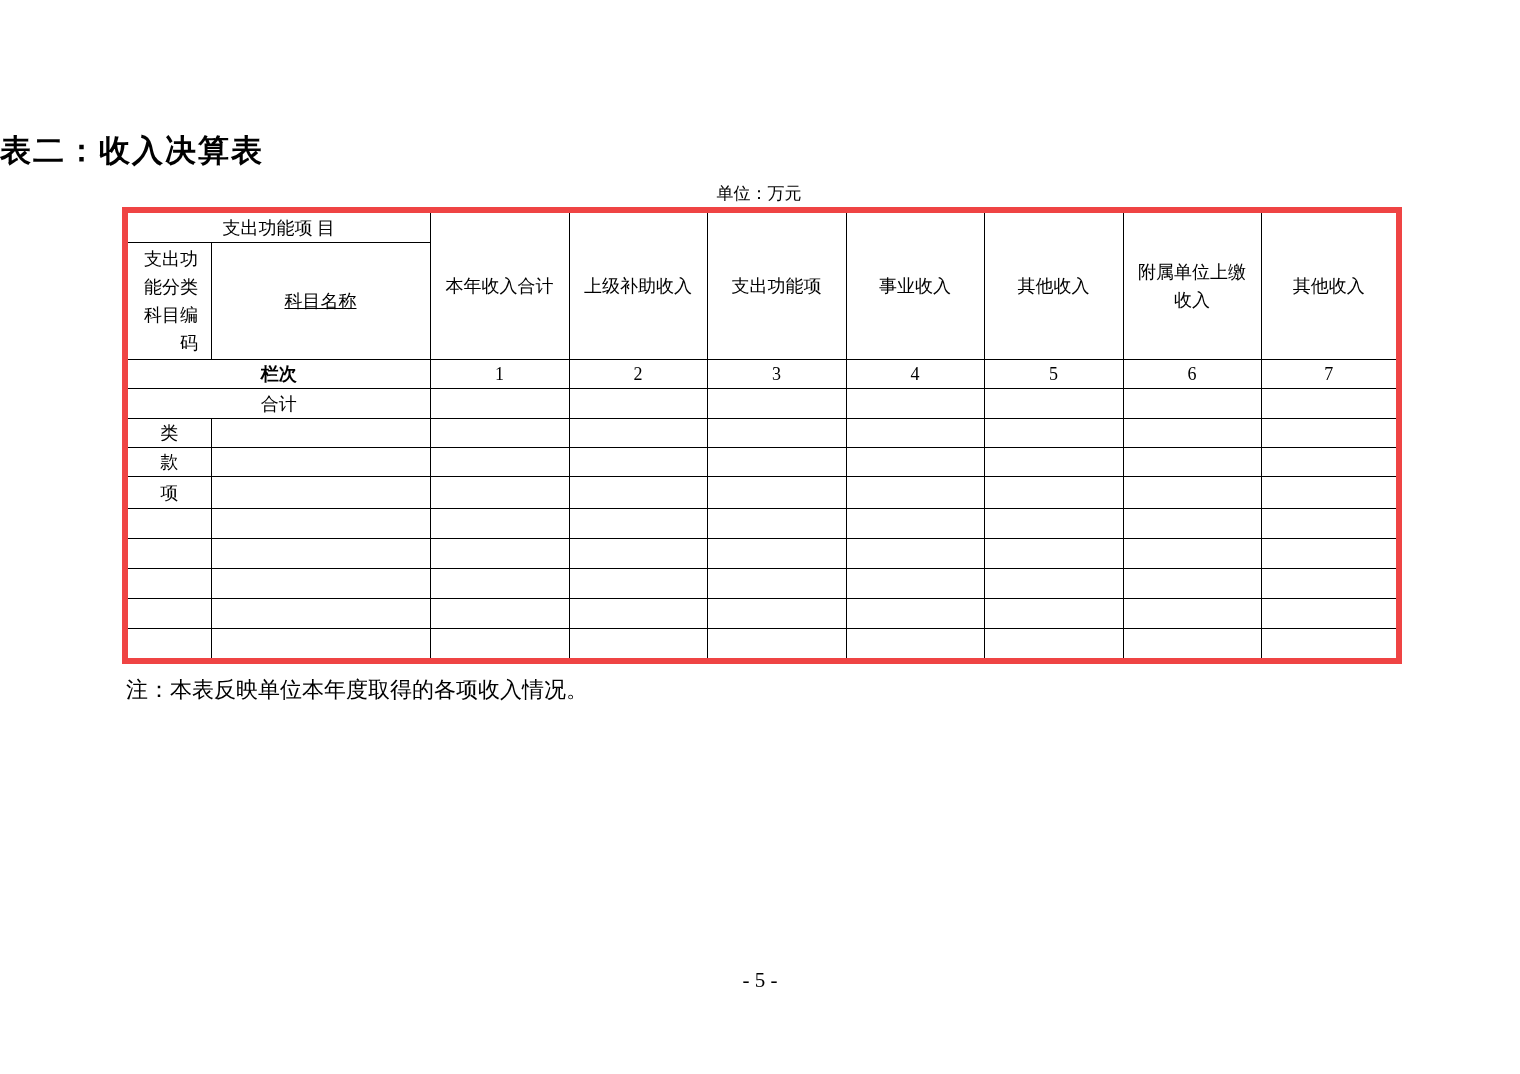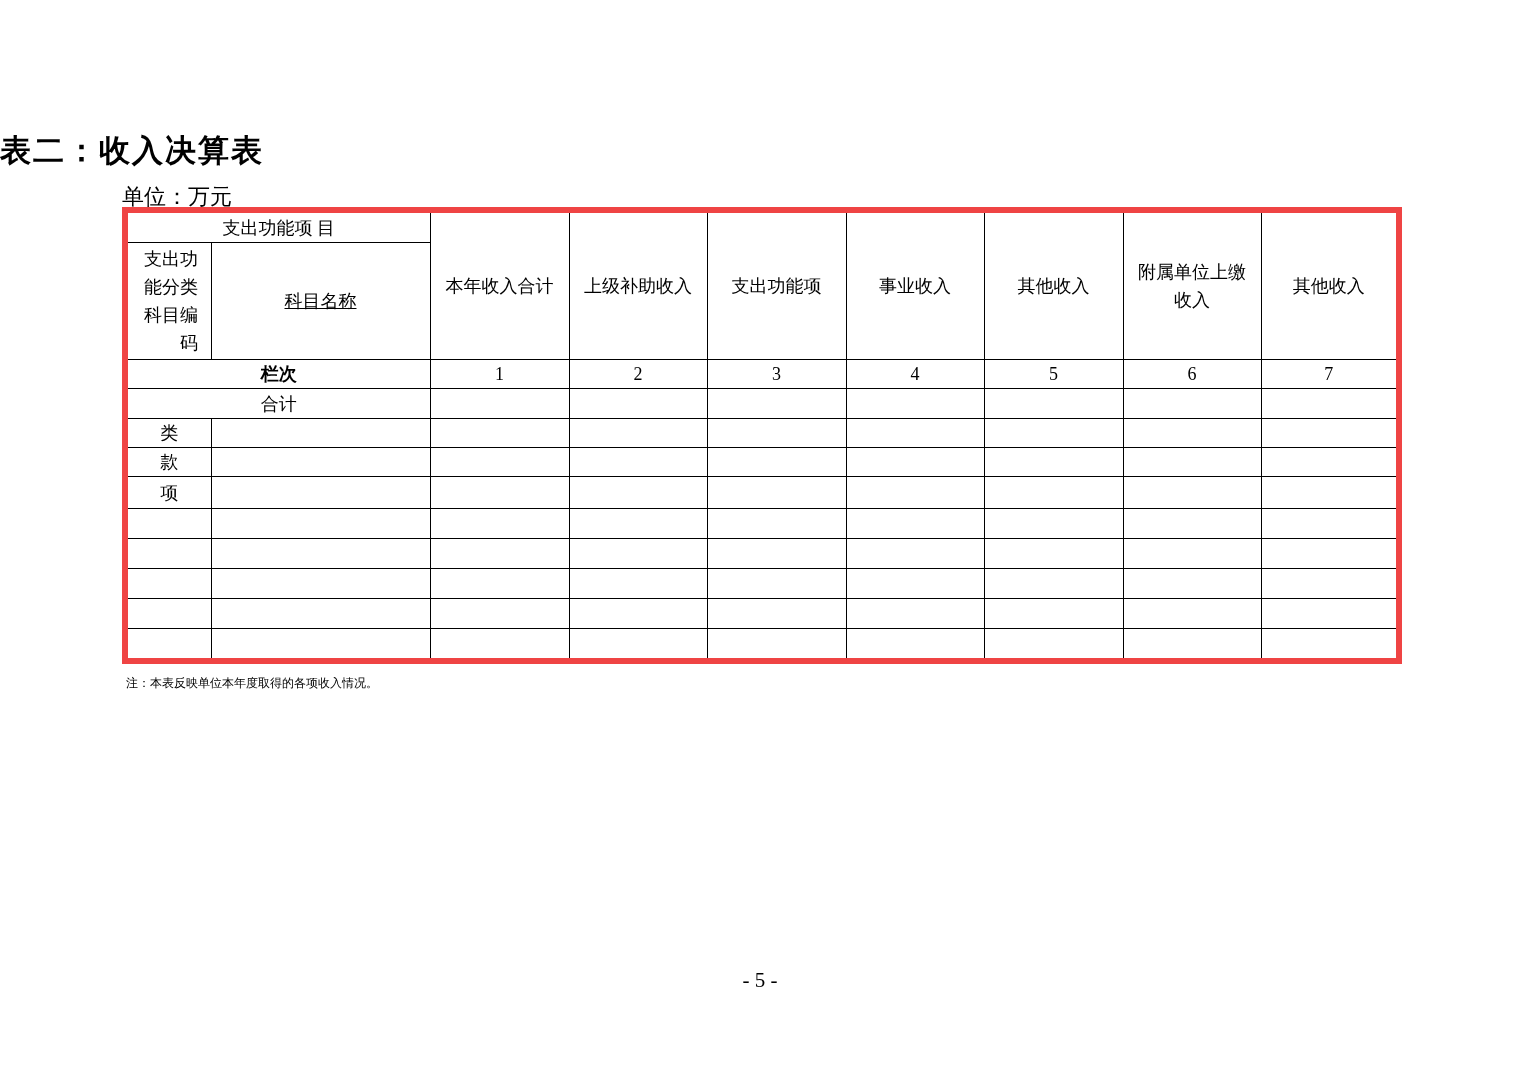--- a/index.html
+++ b/index.html
@@ -34,8 +34,8 @@
     top: 182px;
     left: 122px;
     width: 1274px;
-    text-align: left;
-    font-size: 22px;
+    text-align: center;
+    font-size: 17px;
     font-family: Liberation Serif, serif;
   }
 

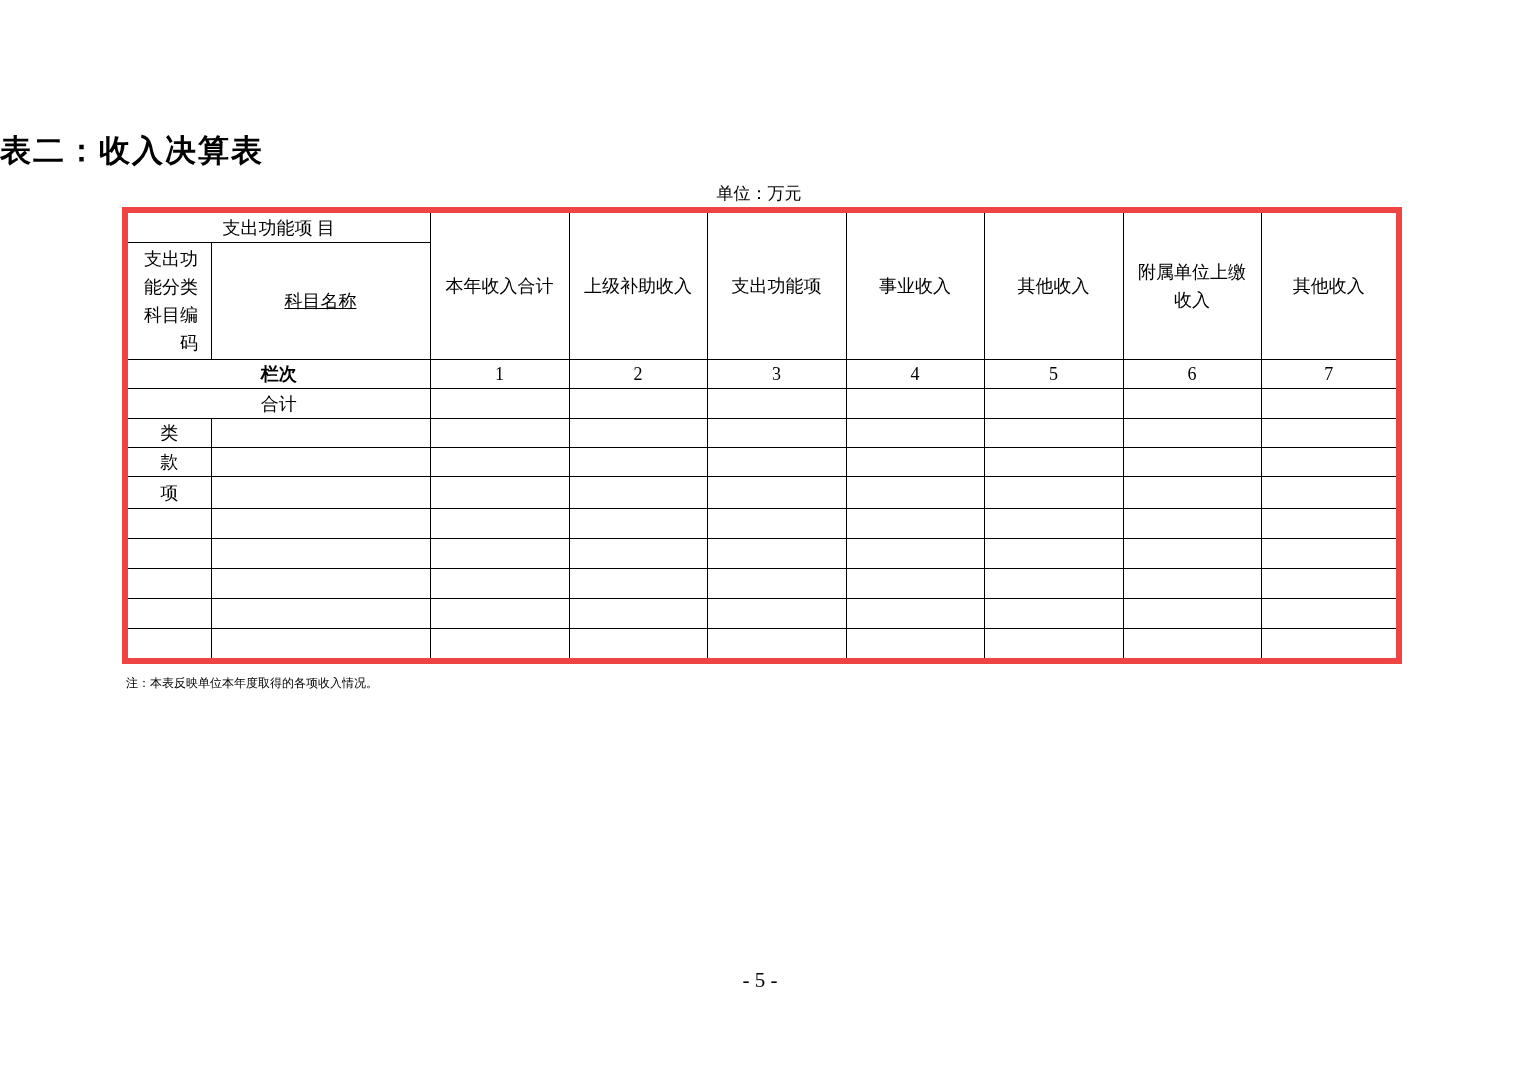--- a/index.html
+++ b/index.html
@@ -93,7 +93,7 @@
     position: absolute;
     left: 126px;
     top: 675px;
-    font-size: 12px;
+    font-size: 22px;
   }
 
   .page-number {

